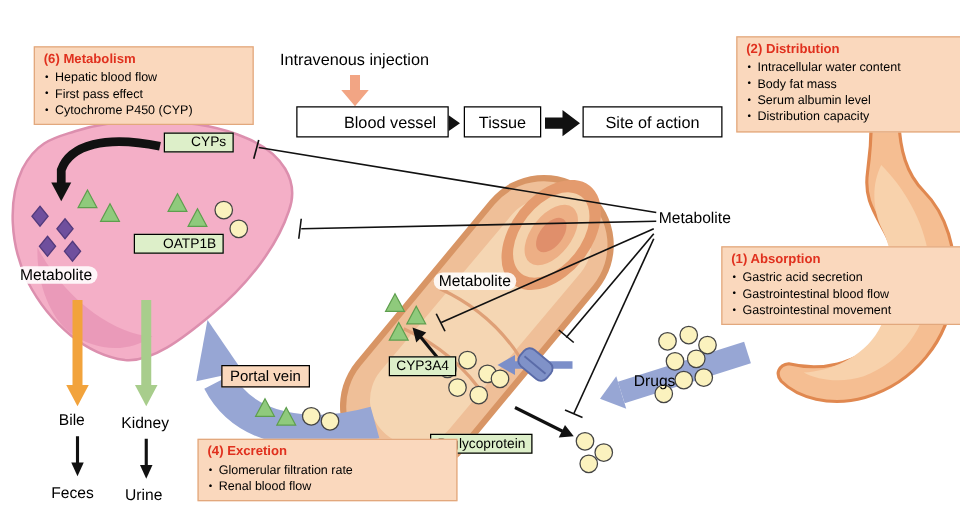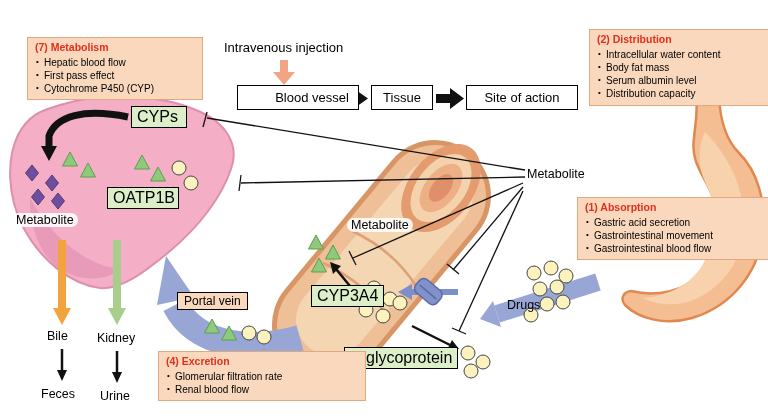--- a/index.html
+++ b/index.html
@@ -159,7 +159,7 @@
 
 
   <div class="abs infobox" style="left:27px;top:37px;width:160px;">
-    <div class="bt">(7) Metabolism</div>
+    <div class="bt">(6) Metabolism</div>
     <ul>
       <li>Hepatic blood flow</li>
       <li>First pass effect</li>

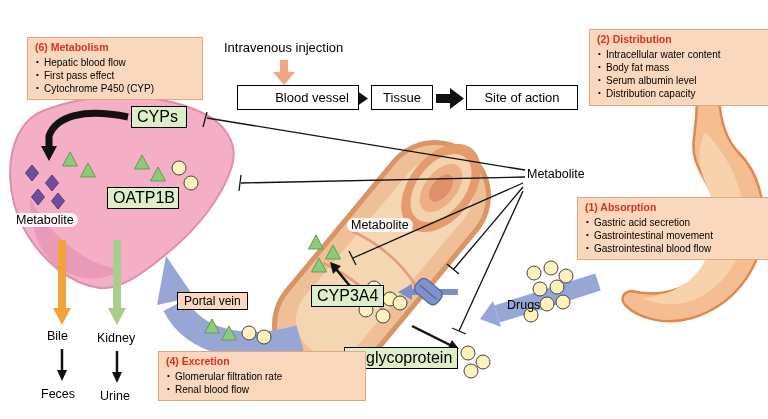--- a/index.html
+++ b/index.html
@@ -17,7 +17,7 @@
   .infobox li::before{content:"•";position:absolute;left:1px;top:1px;font-size:8px;}
   .wbox{background:#fff;border:1.5px solid #000;height:23px;display:flex;align-items:center;
         justify-content:center;font-size:13px;white-space:nowrap;}
-  .gbox{background:#DDEFC9;border:1px solid #000;padding:1px 5px;font-size:16px;text-align:left;white-space:nowrap;}
+  .gbox{background:#DDEFC9;border:1px solid #000;padding:1px 5px;font-size:11px;text-align:right;white-space:nowrap;}
   .sbox{background:#FAD8BD;border:1px solid #000;padding:1px 6px;font-size:12px;text-align:center;white-space:nowrap;}
 </style>
 </head>

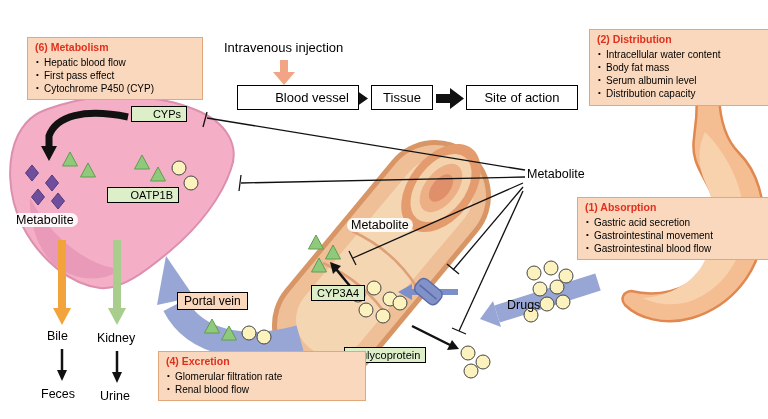--- a/index.html
+++ b/index.html
@@ -199,8 +199,8 @@
     <div class="bt">(1) Absorption</div>
     <ul>
       <li>Gastric acid secretion</li>
+      <li>Gastrointestinal blood flow</li>
       <li>Gastrointestinal movement</li>
-      <li>Gastrointestinal blood flow</li>
     </ul>
   </div>
 

